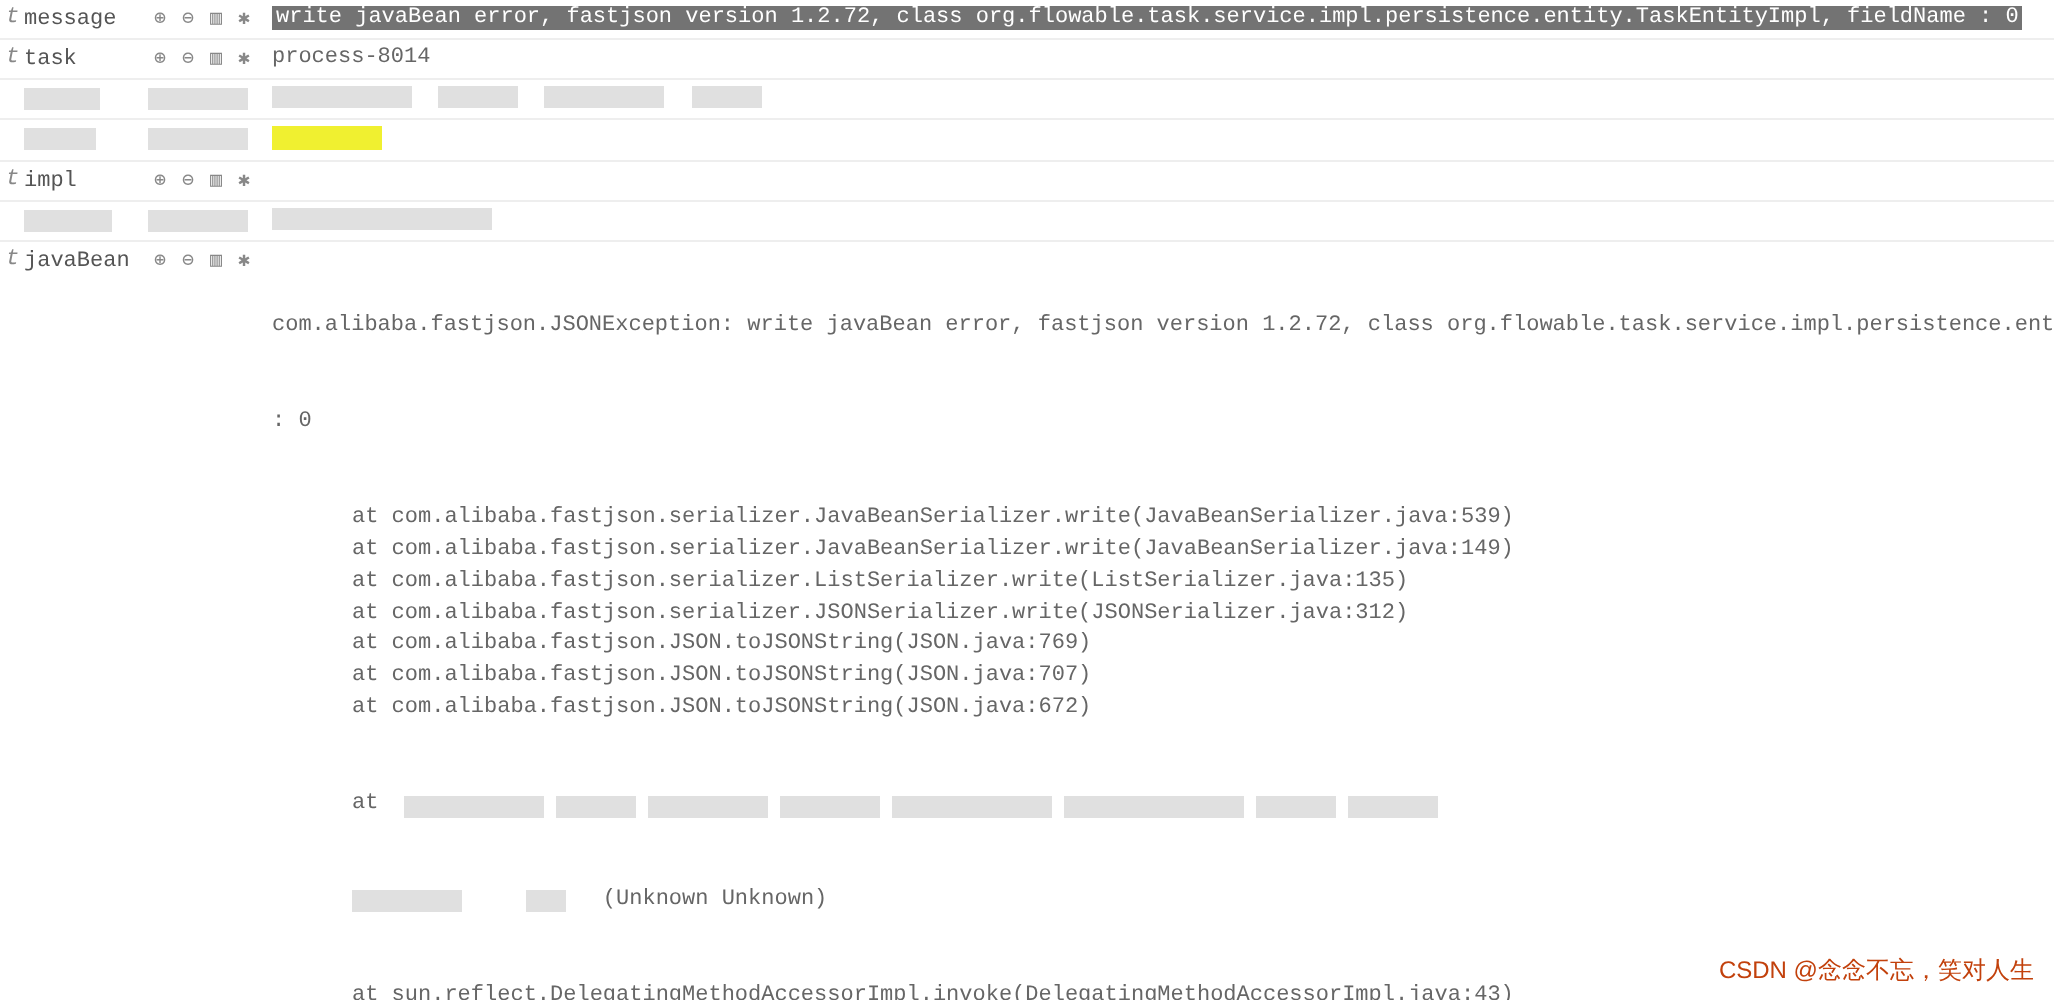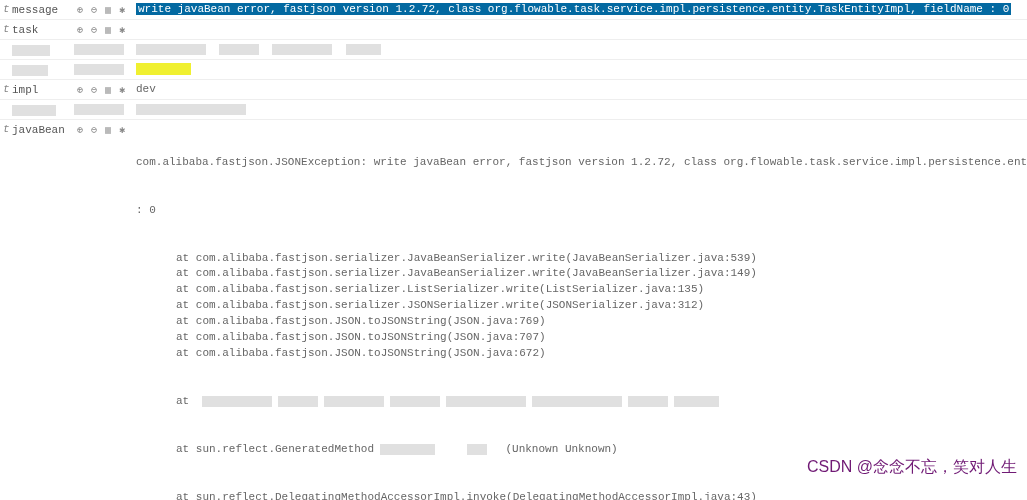--- a/index.html
+++ b/index.html
@@ -55,7 +55,7 @@
       font-family: Menlo, Consolas, "Courier New", monospace;
     }
     .highlighted {
-      background: #0369a1;
+      background: #737373;
       color: #fff;
       padding: 0 2px;
     }

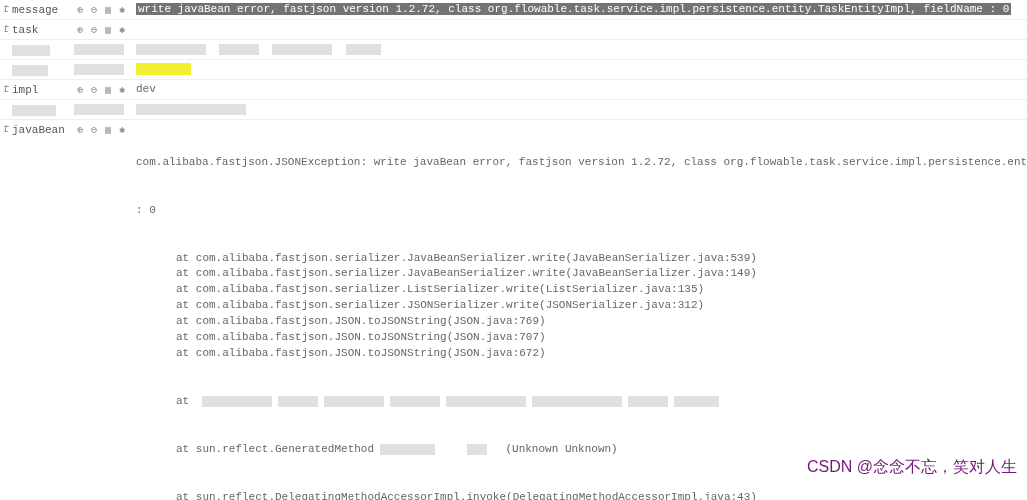--- a/index.html
+++ b/index.html
@@ -118,6 +118,7 @@
     <span class="icon-btn">▥</span>
     <span class="icon-btn">✱</span>
   </div>
+  <div class="value-col">process-8014</div>
 </div>
 
 <div class="row">

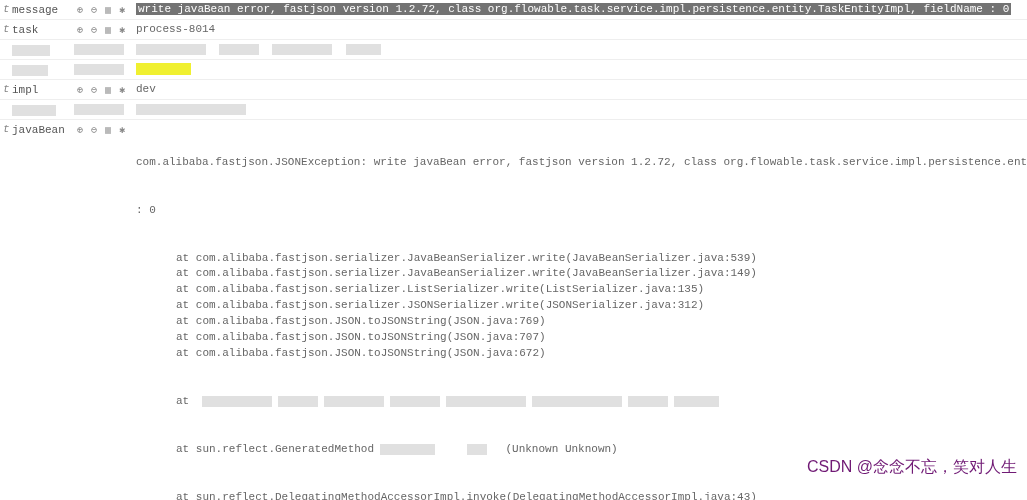--- a/index.html
+++ b/index.html
@@ -155,7 +155,6 @@
     <span class="icon-btn">▥</span>
     <span class="icon-btn">✱</span>
   </div>
-  <div class="value-col">dev</div>
 </div>
 
 <div class="row">

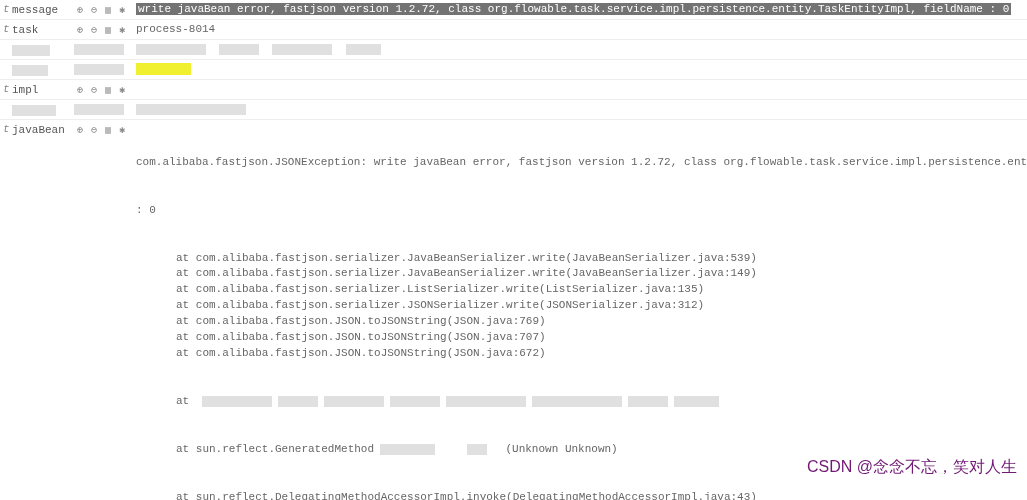--- a/index.html
+++ b/index.html
@@ -193,7 +193,7 @@
       <span class="redacted-bar" style="width:45px"></span>
     </span>
     <span class="stacktrace-line stacktrace-indent redact-inline-row">
-      <span>at sun.reflect.GeneratedMethod</span><span class="redacted-bar" style="width:55px"></span>&nbsp;&nbsp;&nbsp;<span class="redacted-bar" style="width:20px"></span>&nbsp;<span>(Unknown Unknown)</span>
+      <span class="redacted-bar" style="width:55px"></span>&nbsp;&nbsp;&nbsp;<span class="redacted-bar" style="width:20px"></span>&nbsp;<span>(Unknown Unknown)</span>
     </span>
     <div id="st2"><span class="stacktrace-line stacktrace-indent">at sun.reflect.DelegatingMethodAccessorImpl.invoke(DelegatingMethodAccessorImpl.java:43)</span></div>
     

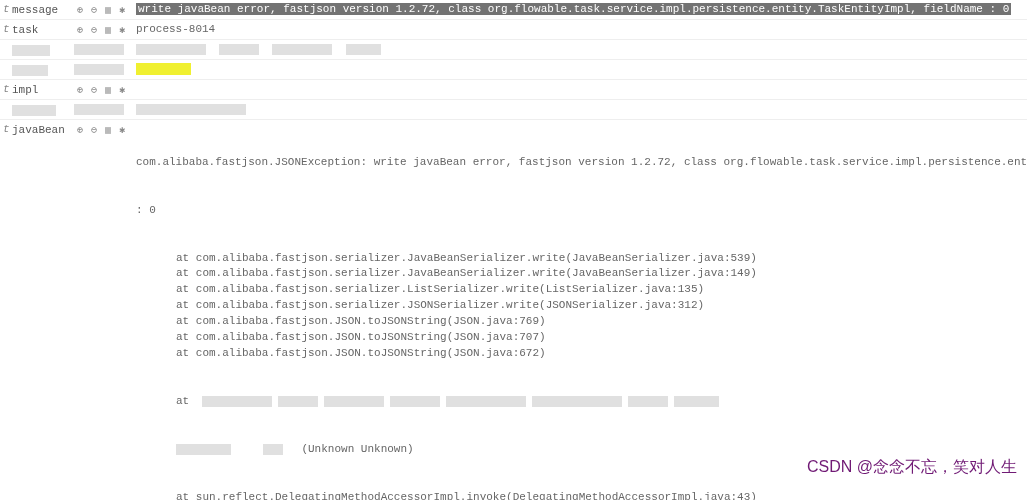--- a/index.html
+++ b/index.html
@@ -85,11 +85,11 @@
     }
     .watermark {
       position: fixed;
-      bottom: 22px;
+      bottom: 6px;
       right: 10px;
-      color: #701a75;
+      color: #c2410c;
       font-family: sans-serif;
-      font-size: 16px;
+      font-size: 12px;
     }
   </style>
 </head>

